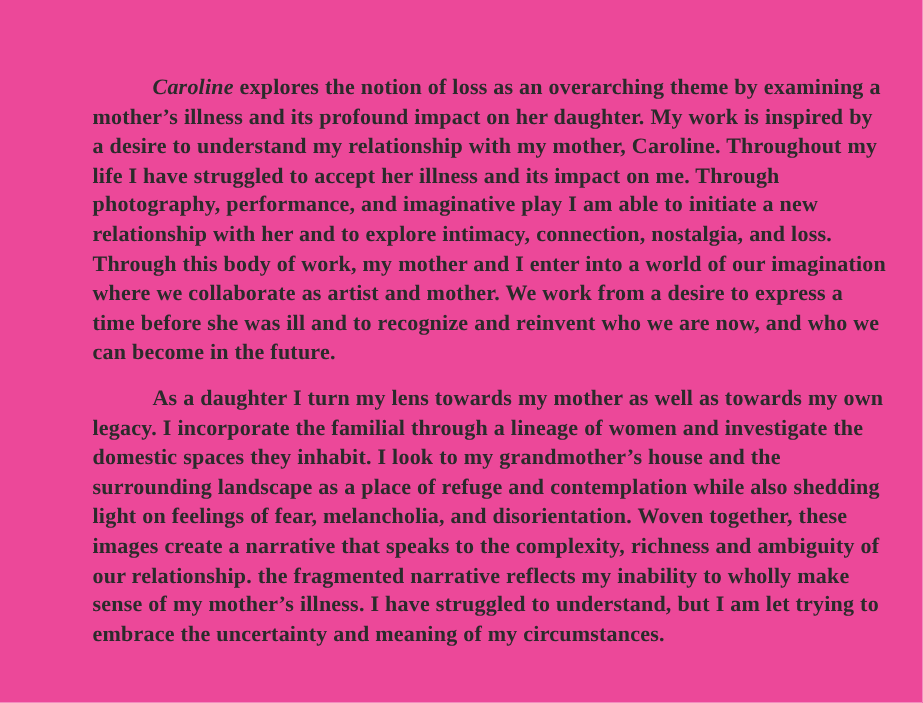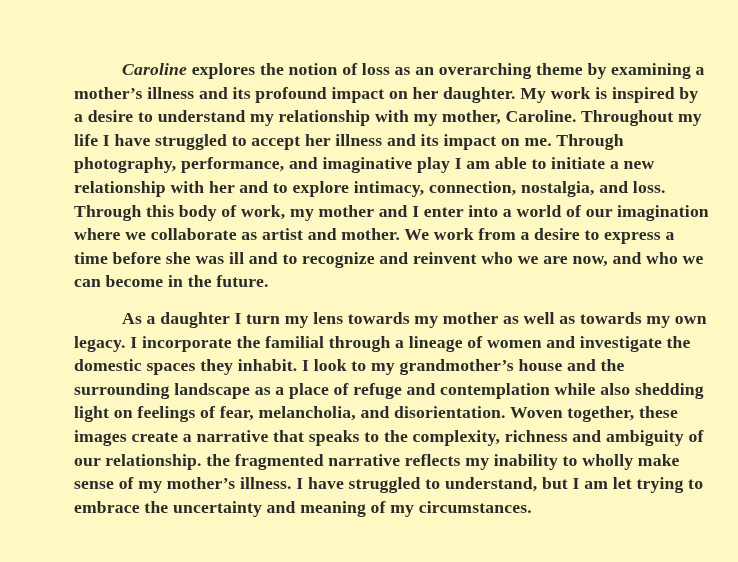--- a/index.html
+++ b/index.html
@@ -18,7 +18,7 @@
     position: relative;
     width: 738px;
     height: 562px;
-    background: #fef9c3;
+    background: #ec4899;
     box-sizing: border-box;
     padding: 58px 28px 0 74px;
   }

